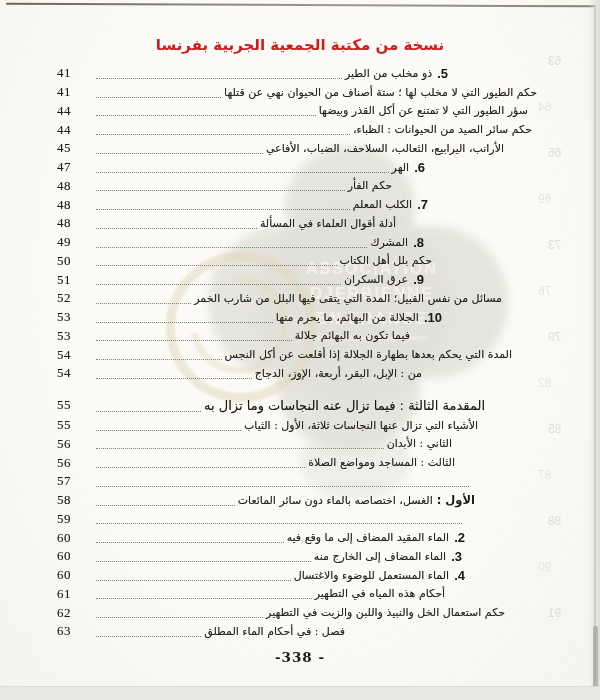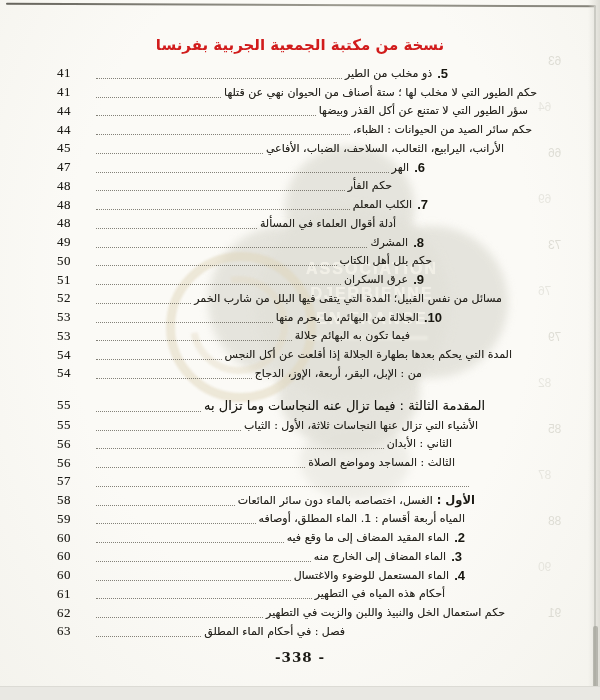--- a/index.html
+++ b/index.html
@@ -234,7 +234,6 @@
         <span class="pg">58</span>
       </div>
       <div class="toc-row" style="padding-right: 75px;">
-        <span class="t">المياه أربعة أقسام : 1. الماء المطلق، أوصافه</span>
         <span class="leader"></span>
         <span class="pg">59</span>
       </div>

